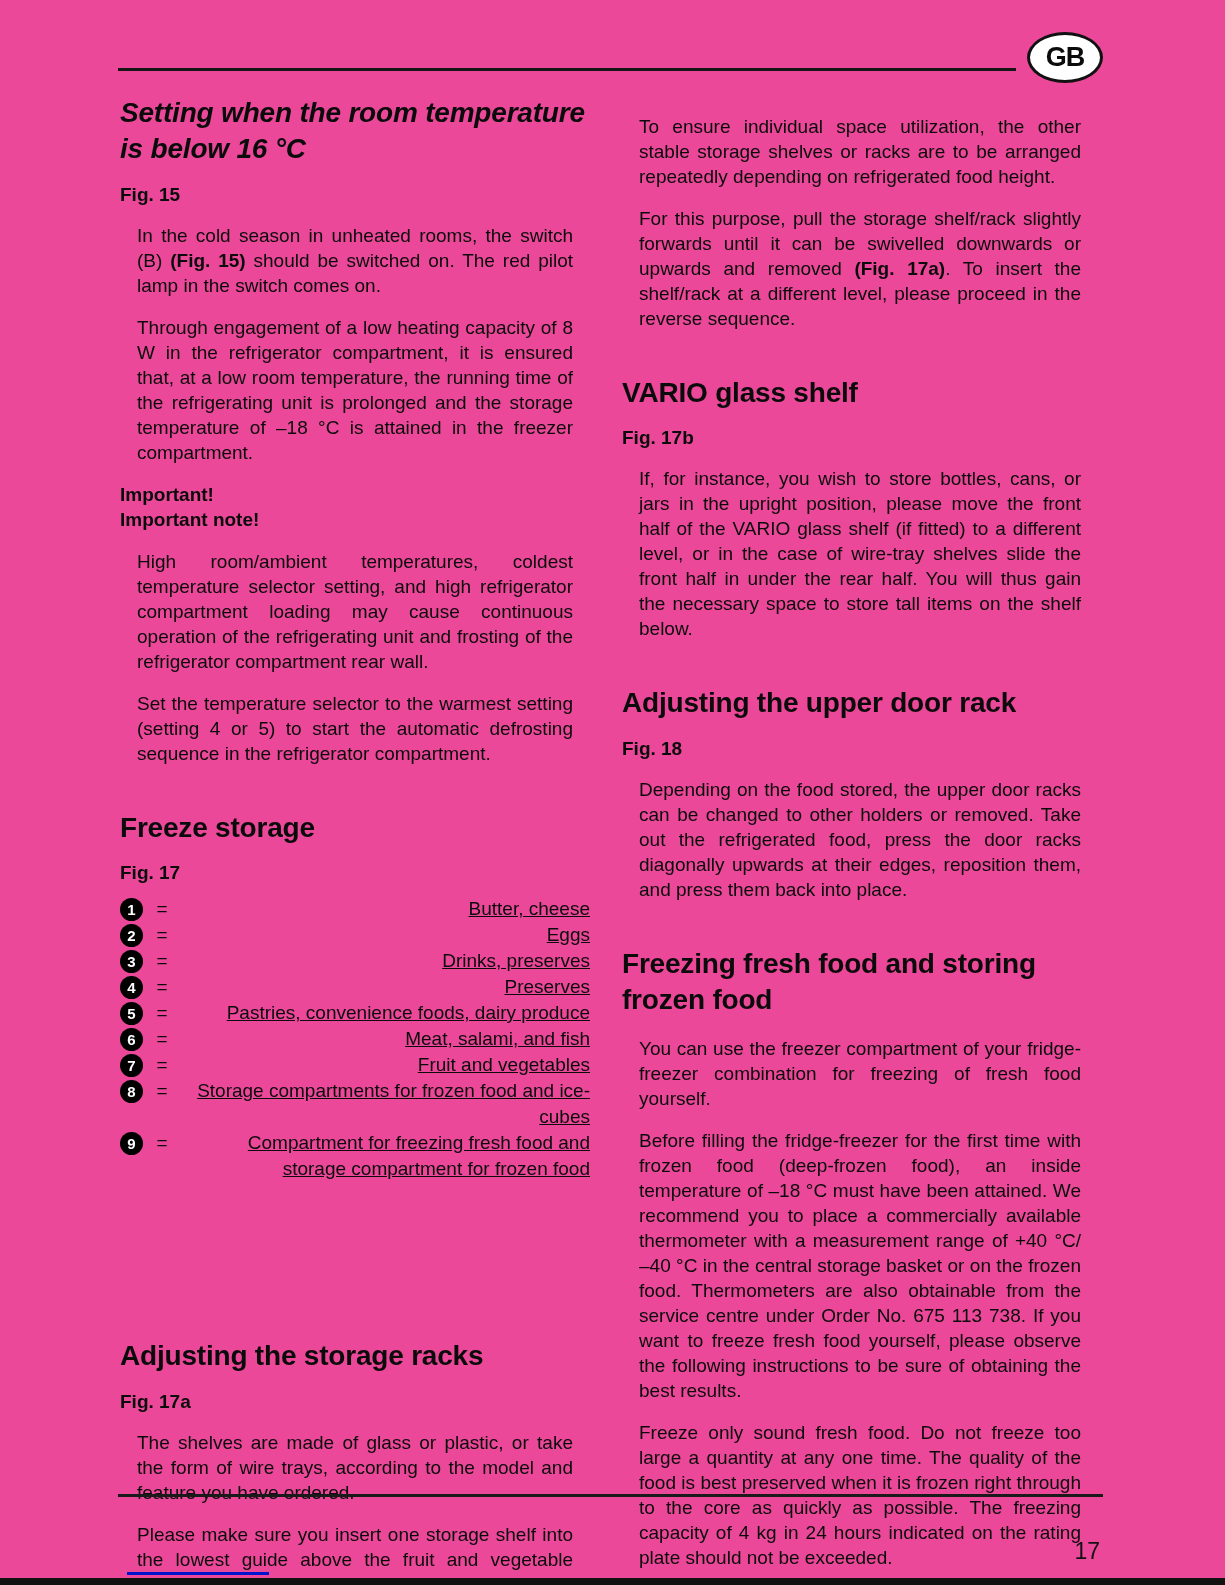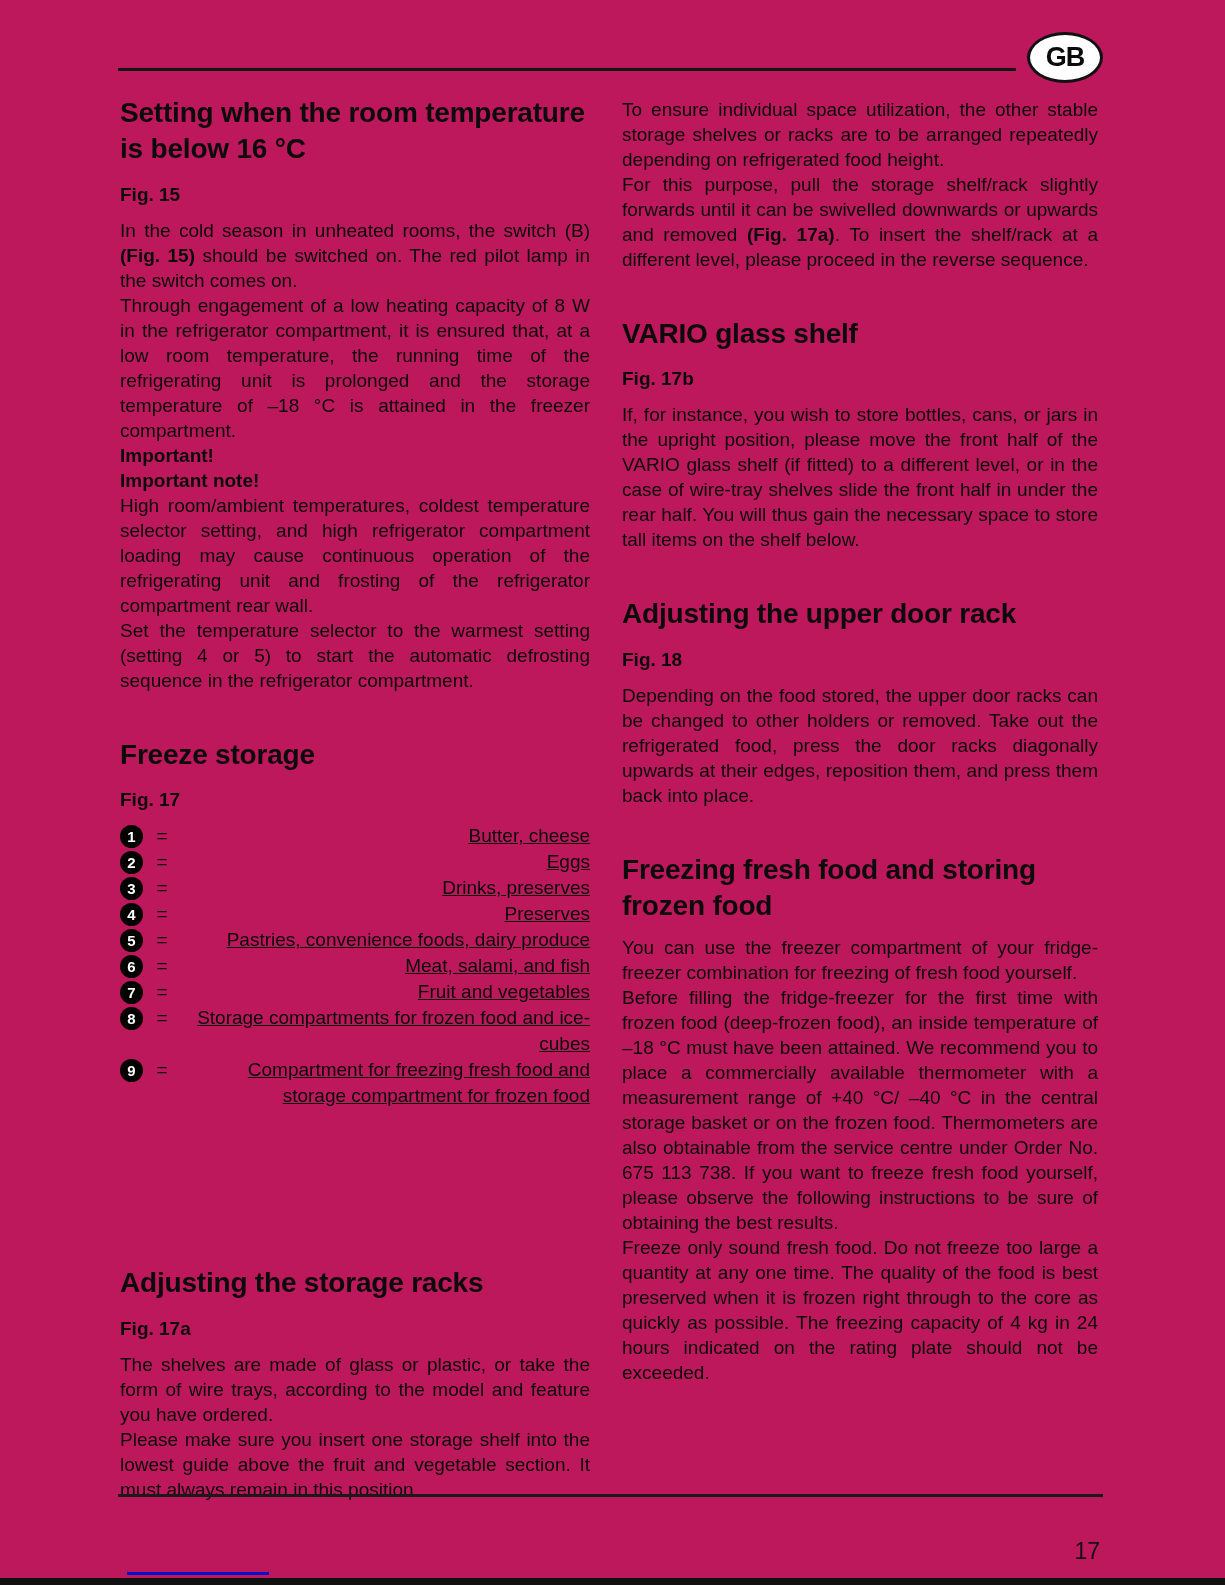--- a/index.html
+++ b/index.html
@@ -6,7 +6,7 @@
   .page{
     position:relative;
     width:1225px;height:1585px;
-    background:#be185d;
+    background:#ec4899;
     font-family:"Liberation Sans", sans-serif;
     color:#0b0b0b;
     overflow:hidden;

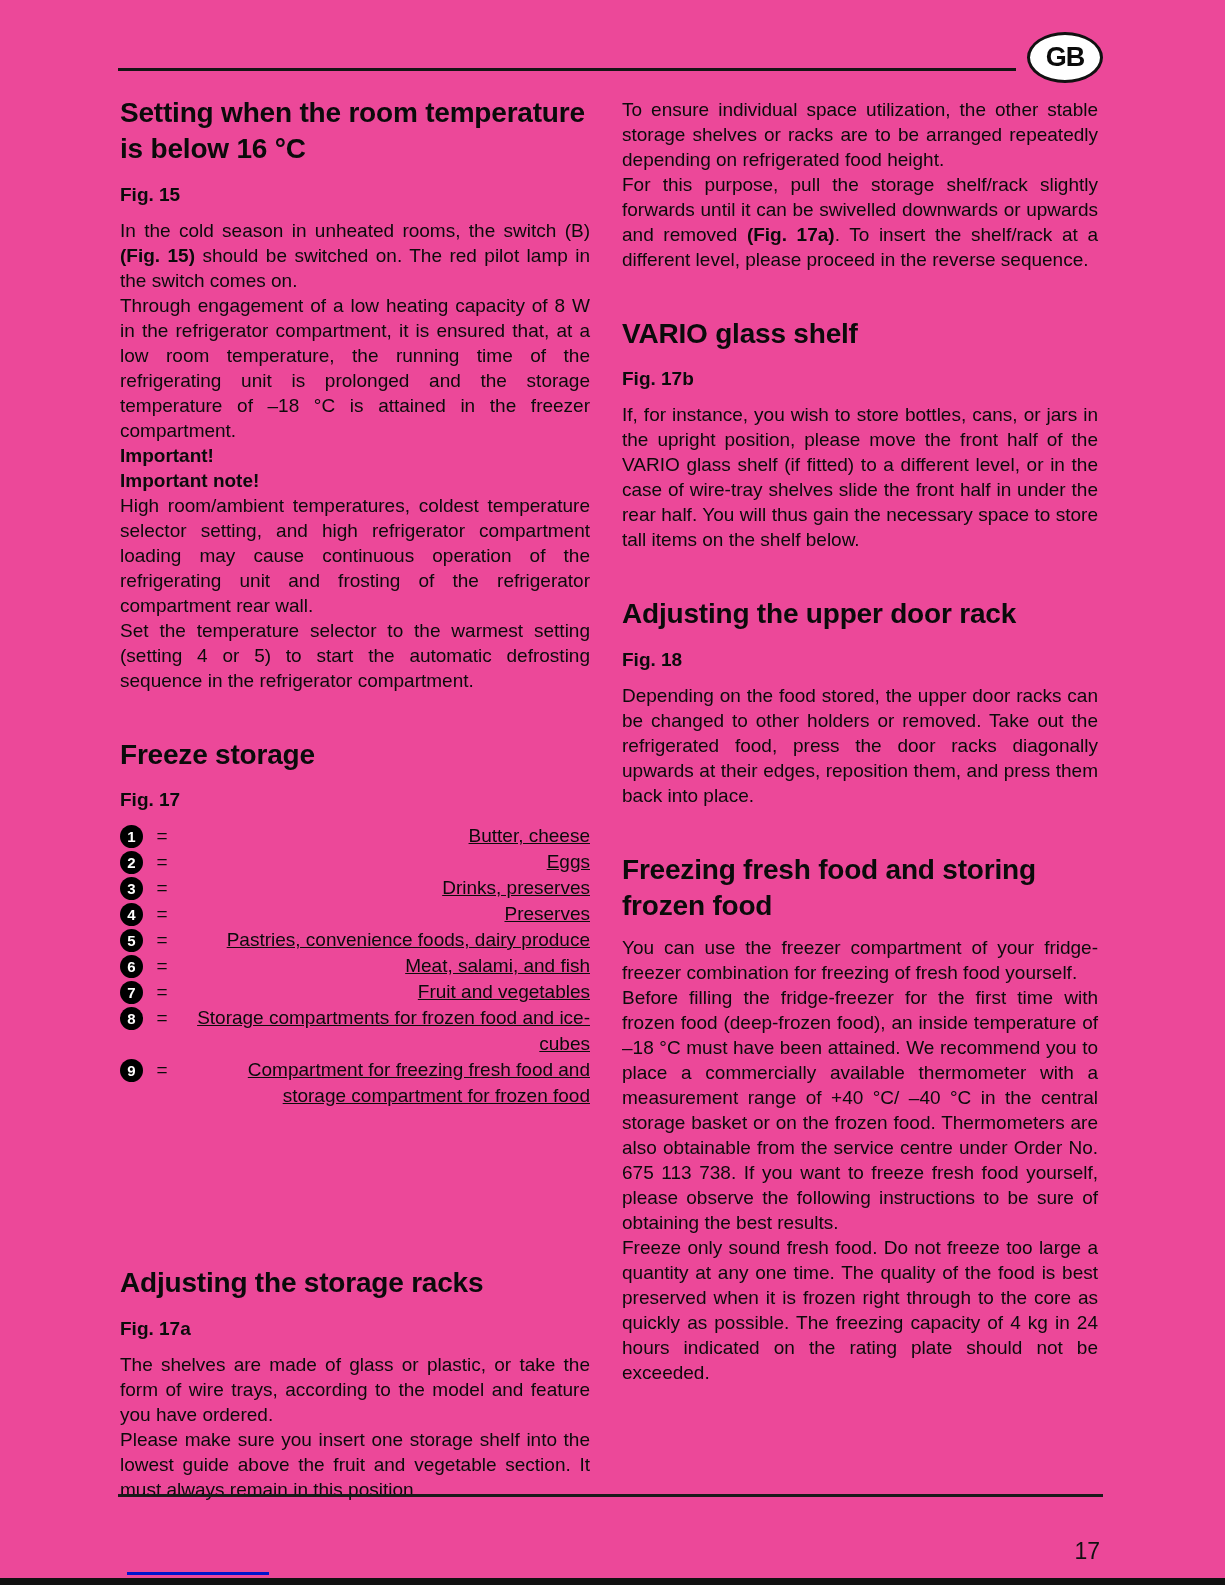--- a/index.html
+++ b/index.html
@@ -29,7 +29,7 @@
     font-size:28px;font-weight:bold;line-height:1.3;
     letter-spacing:-0.2px;margin:44px 0 10px 0;
   }
-  .col .blk-h1:first-child{margin-top:0;}
+  .col .blk-h1:first-child{margin-top:0;font-style:italic;}
   .blk-fig{font-size:19px;font-weight:bold;margin:16px 0 12px 0;}
   .blk-p{font-size:19px;line-height:25px;text-align:justify;margin:0;}
   .blk-p .b{font-weight:bold;}

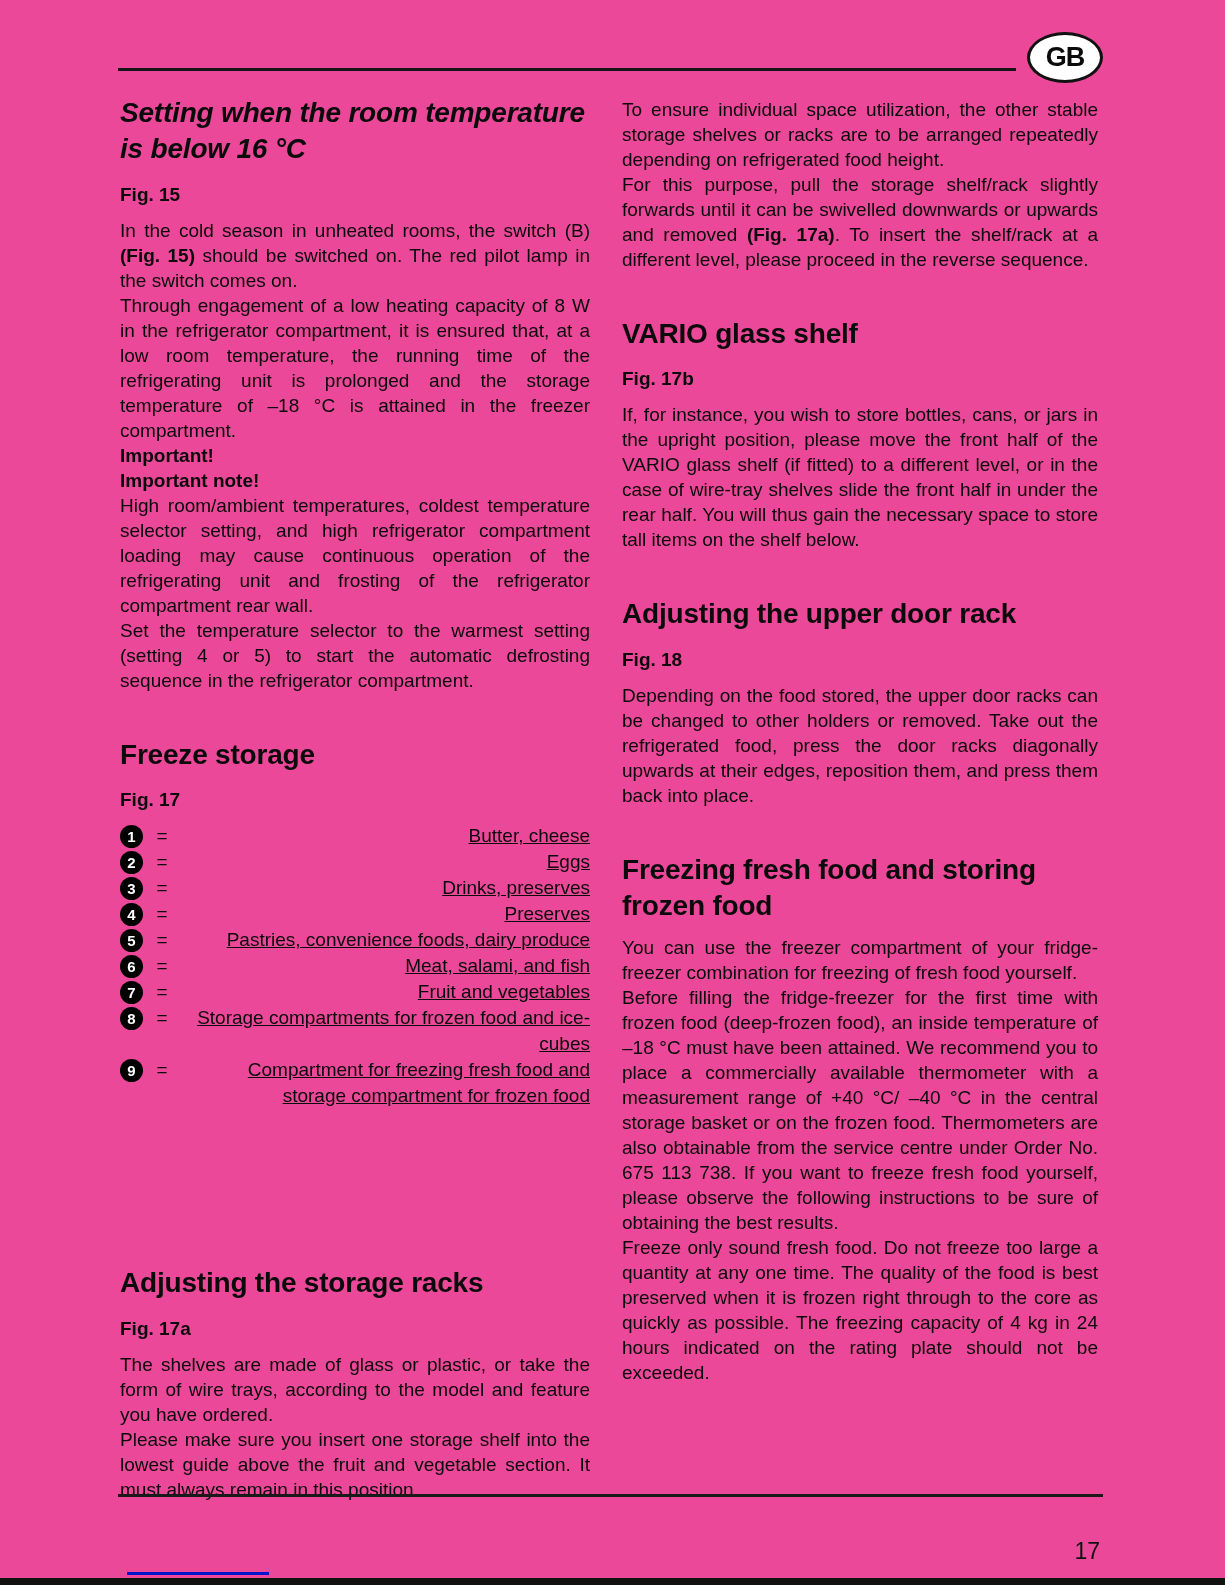--- a/index.html
+++ b/index.html
@@ -31,7 +31,7 @@
   }
   .col .blk-h1:first-child{margin-top:0;font-style:italic;}
   .blk-fig{font-size:19px;font-weight:bold;margin:16px 0 12px 0;}
-  .blk-p{font-size:19px;line-height:25px;text-align:justify;margin:0;}
+  .blk-p{font-size:19px;line-height:25px;text-align:justify;margin:17px;}
   .blk-p .b{font-weight:bold;}
   .blk-sub{font-size:19px;line-height:25px;font-weight:bold;margin:0;}
   .blk-gap{height:112px;}

